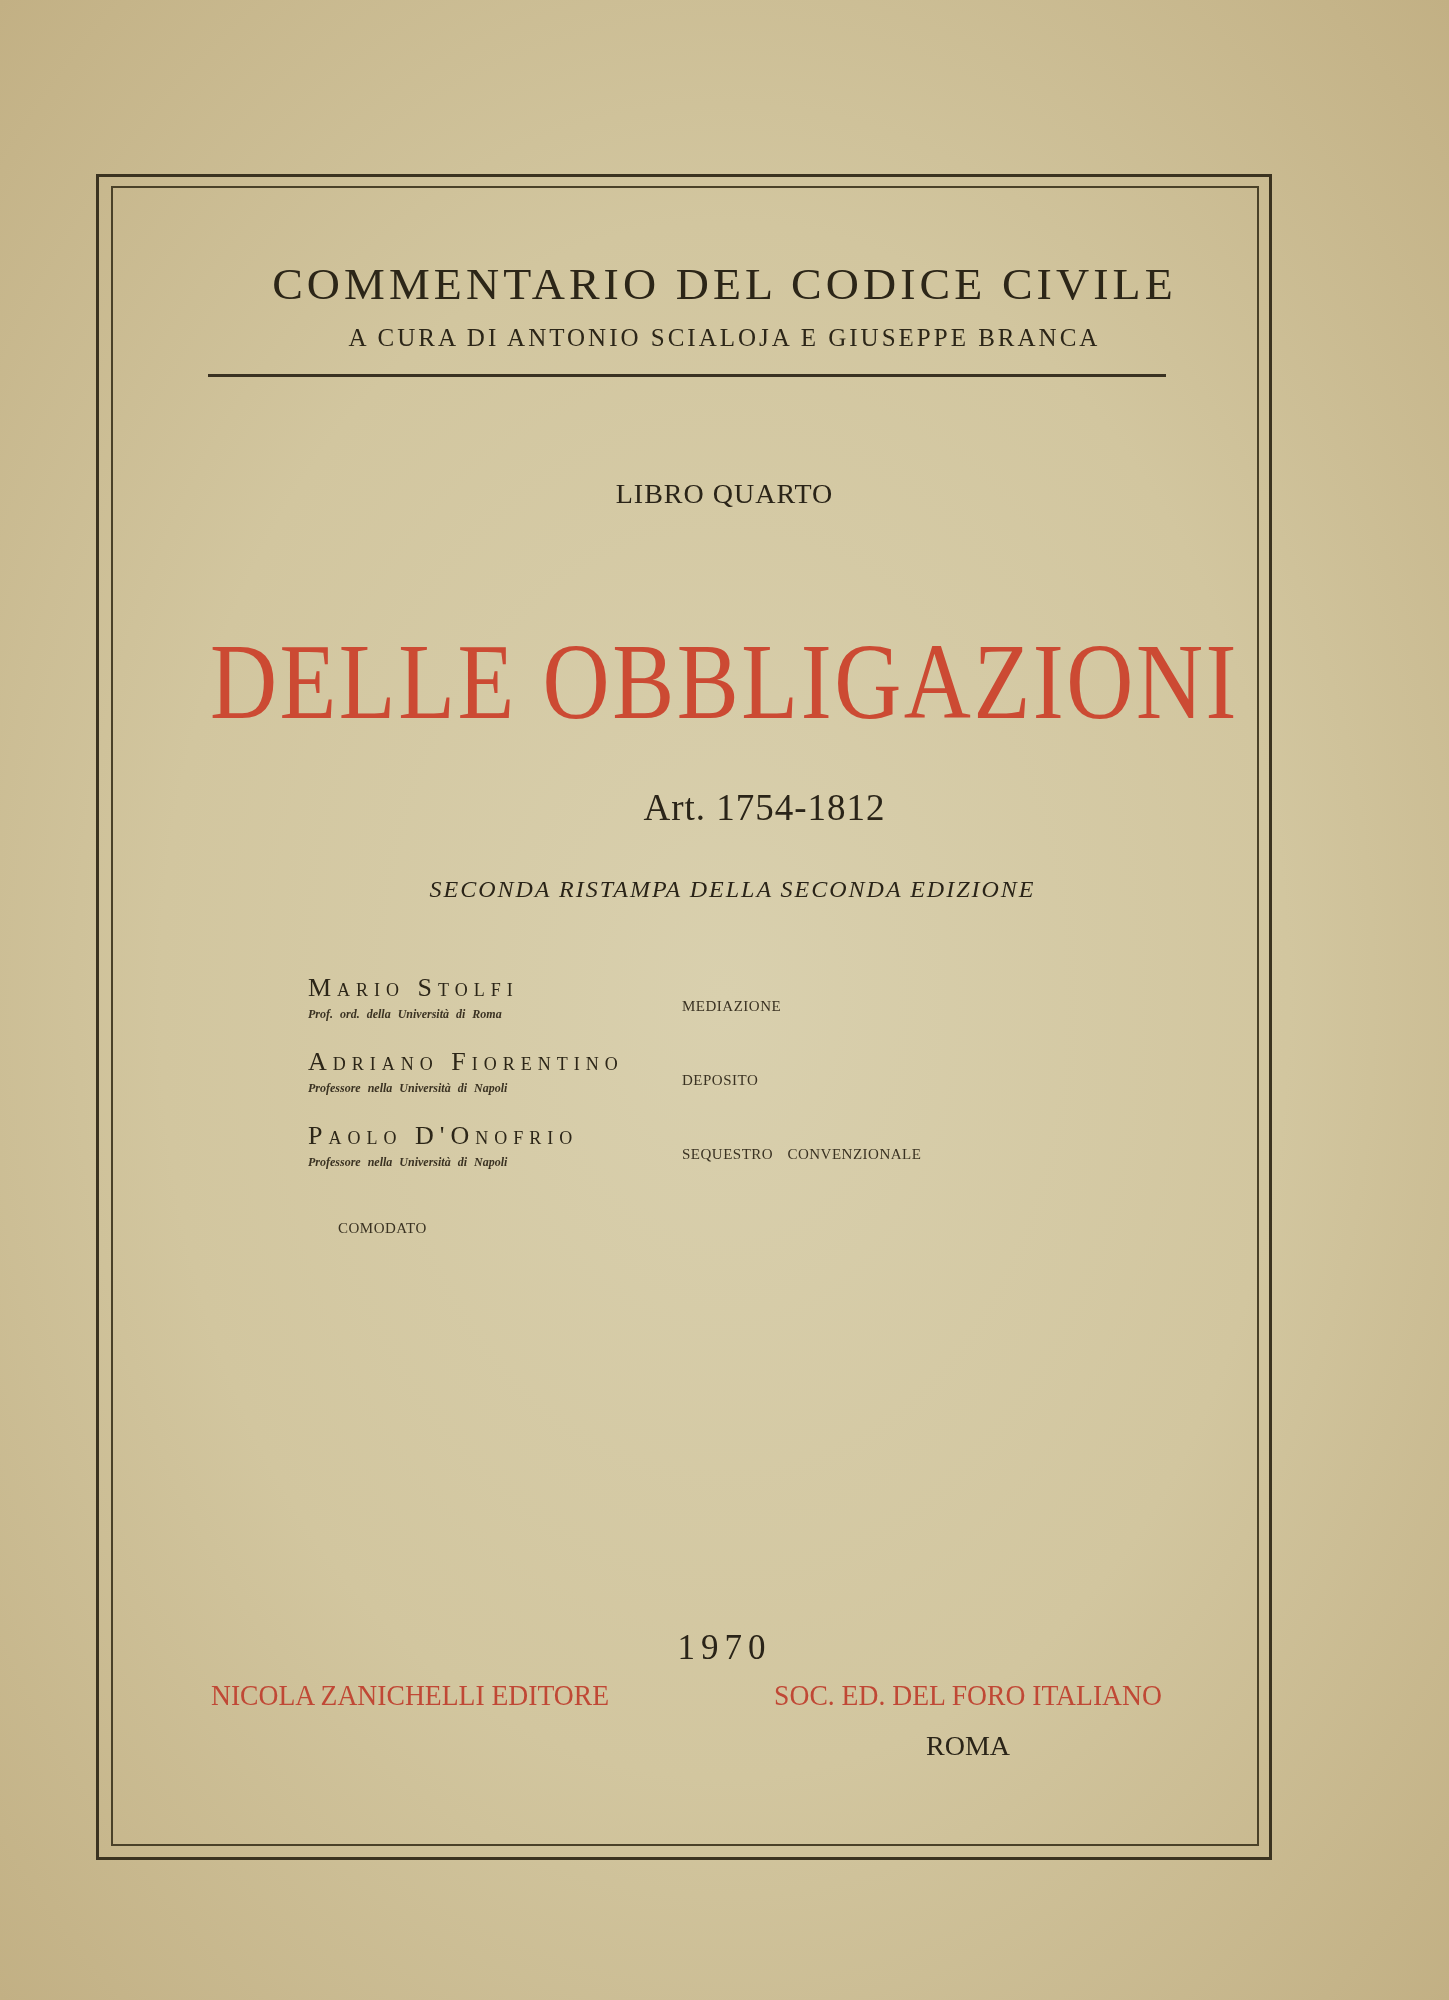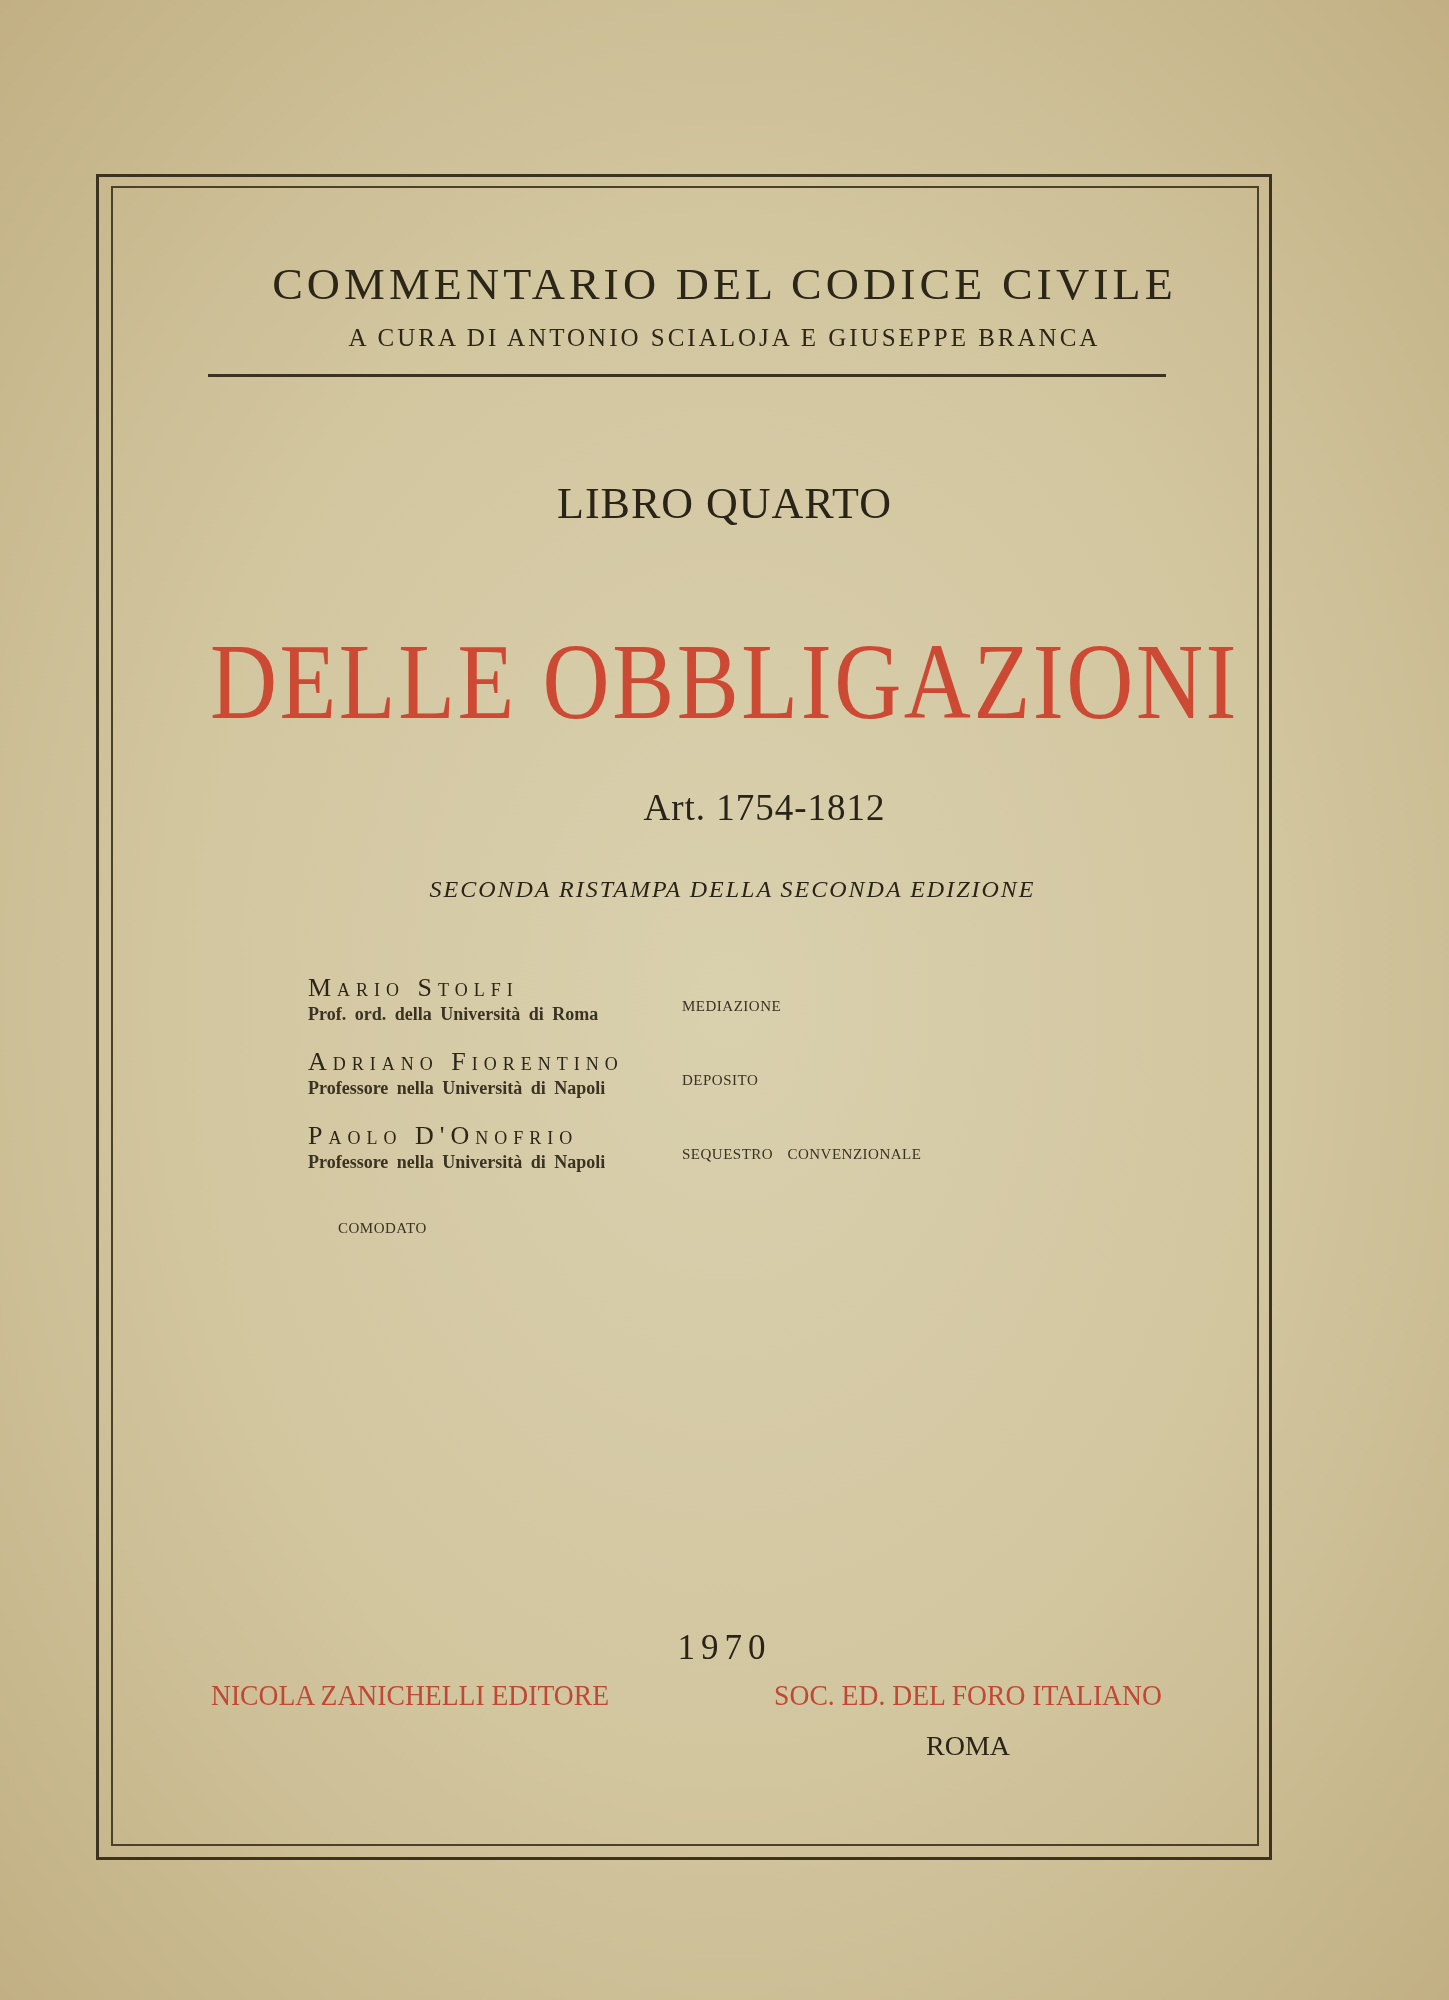--- a/index.html
+++ b/index.html
@@ -32,7 +32,7 @@
       border-top: 3px solid #3a3222;
     }
     .book {
-      top: 478px; font-size: 44px; letter-spacing: 1px; color: #2a2418;
+      top: 478px; font-size: 28px; letter-spacing: 1px; color: #2a2418;
     }
     .main-title {
       top: 620px; font-size: 108px; letter-spacing: 3px; color: #cc4a33;

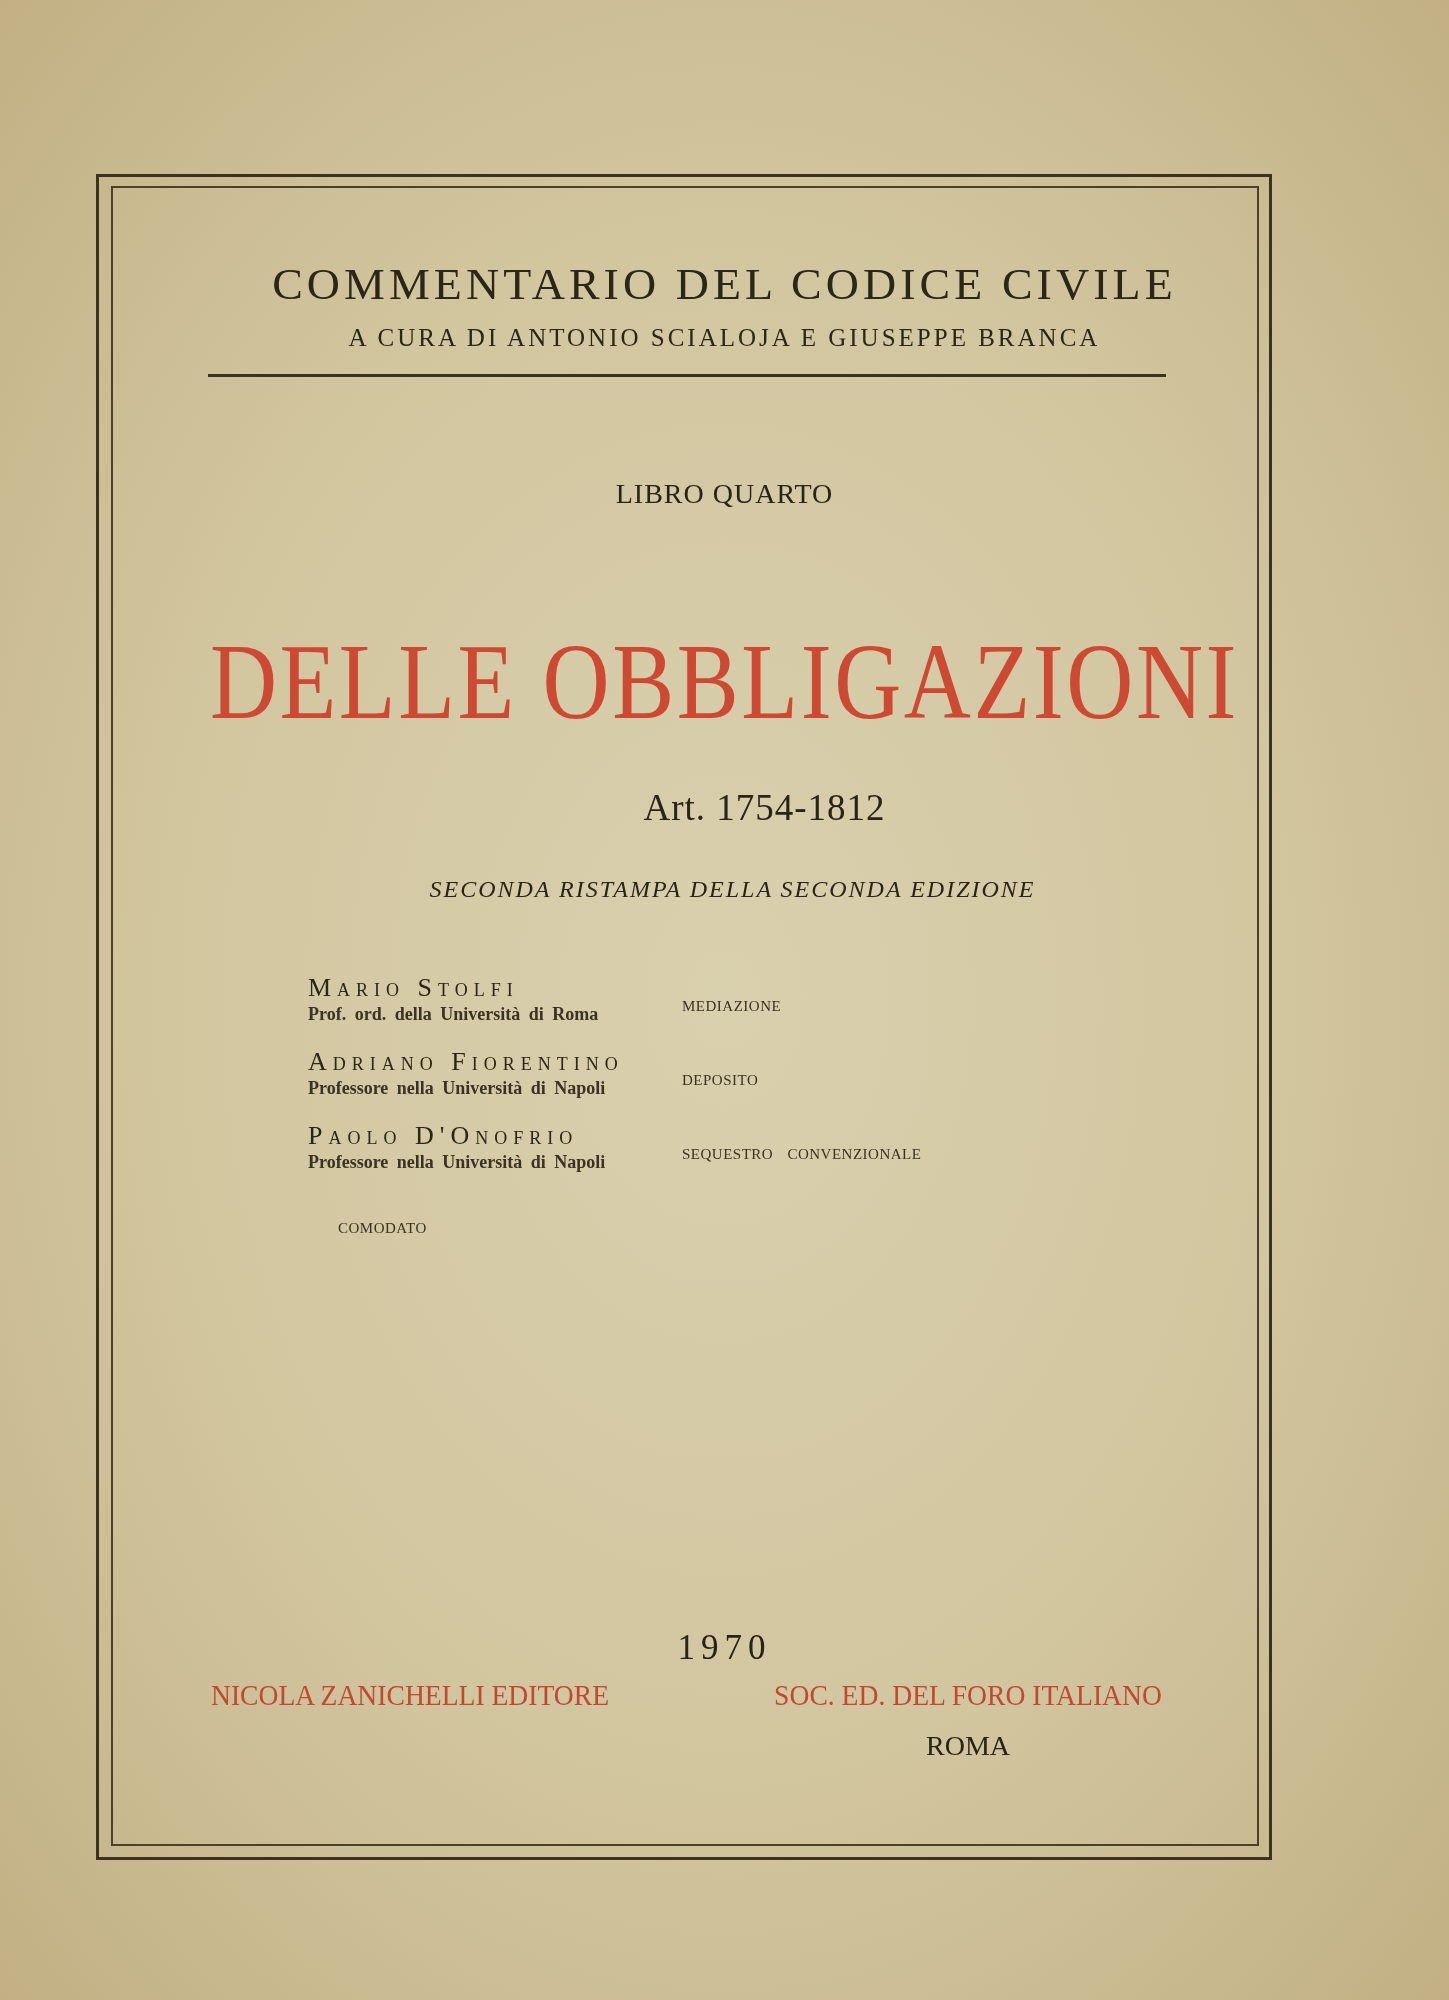--- a/index.html
+++ b/index.html
@@ -57,8 +57,8 @@
       font-variant: small-caps; color: #2c2618;
     }
     .author-affil {
-      font-size: 18px; font-weight: bold; line-height: 20px; word-spacing: 4px;
-      color: #3a3222; white-space: nowrap;
+      font-size: 12px; font-weight: bold; line-height: 20px; word-spacing: 4px;
+      color: #3a3222; white-space: nowrap; font-style: italic;
     }
     .author-topic {
       margin-left: 30px; margin-top: 26px;

